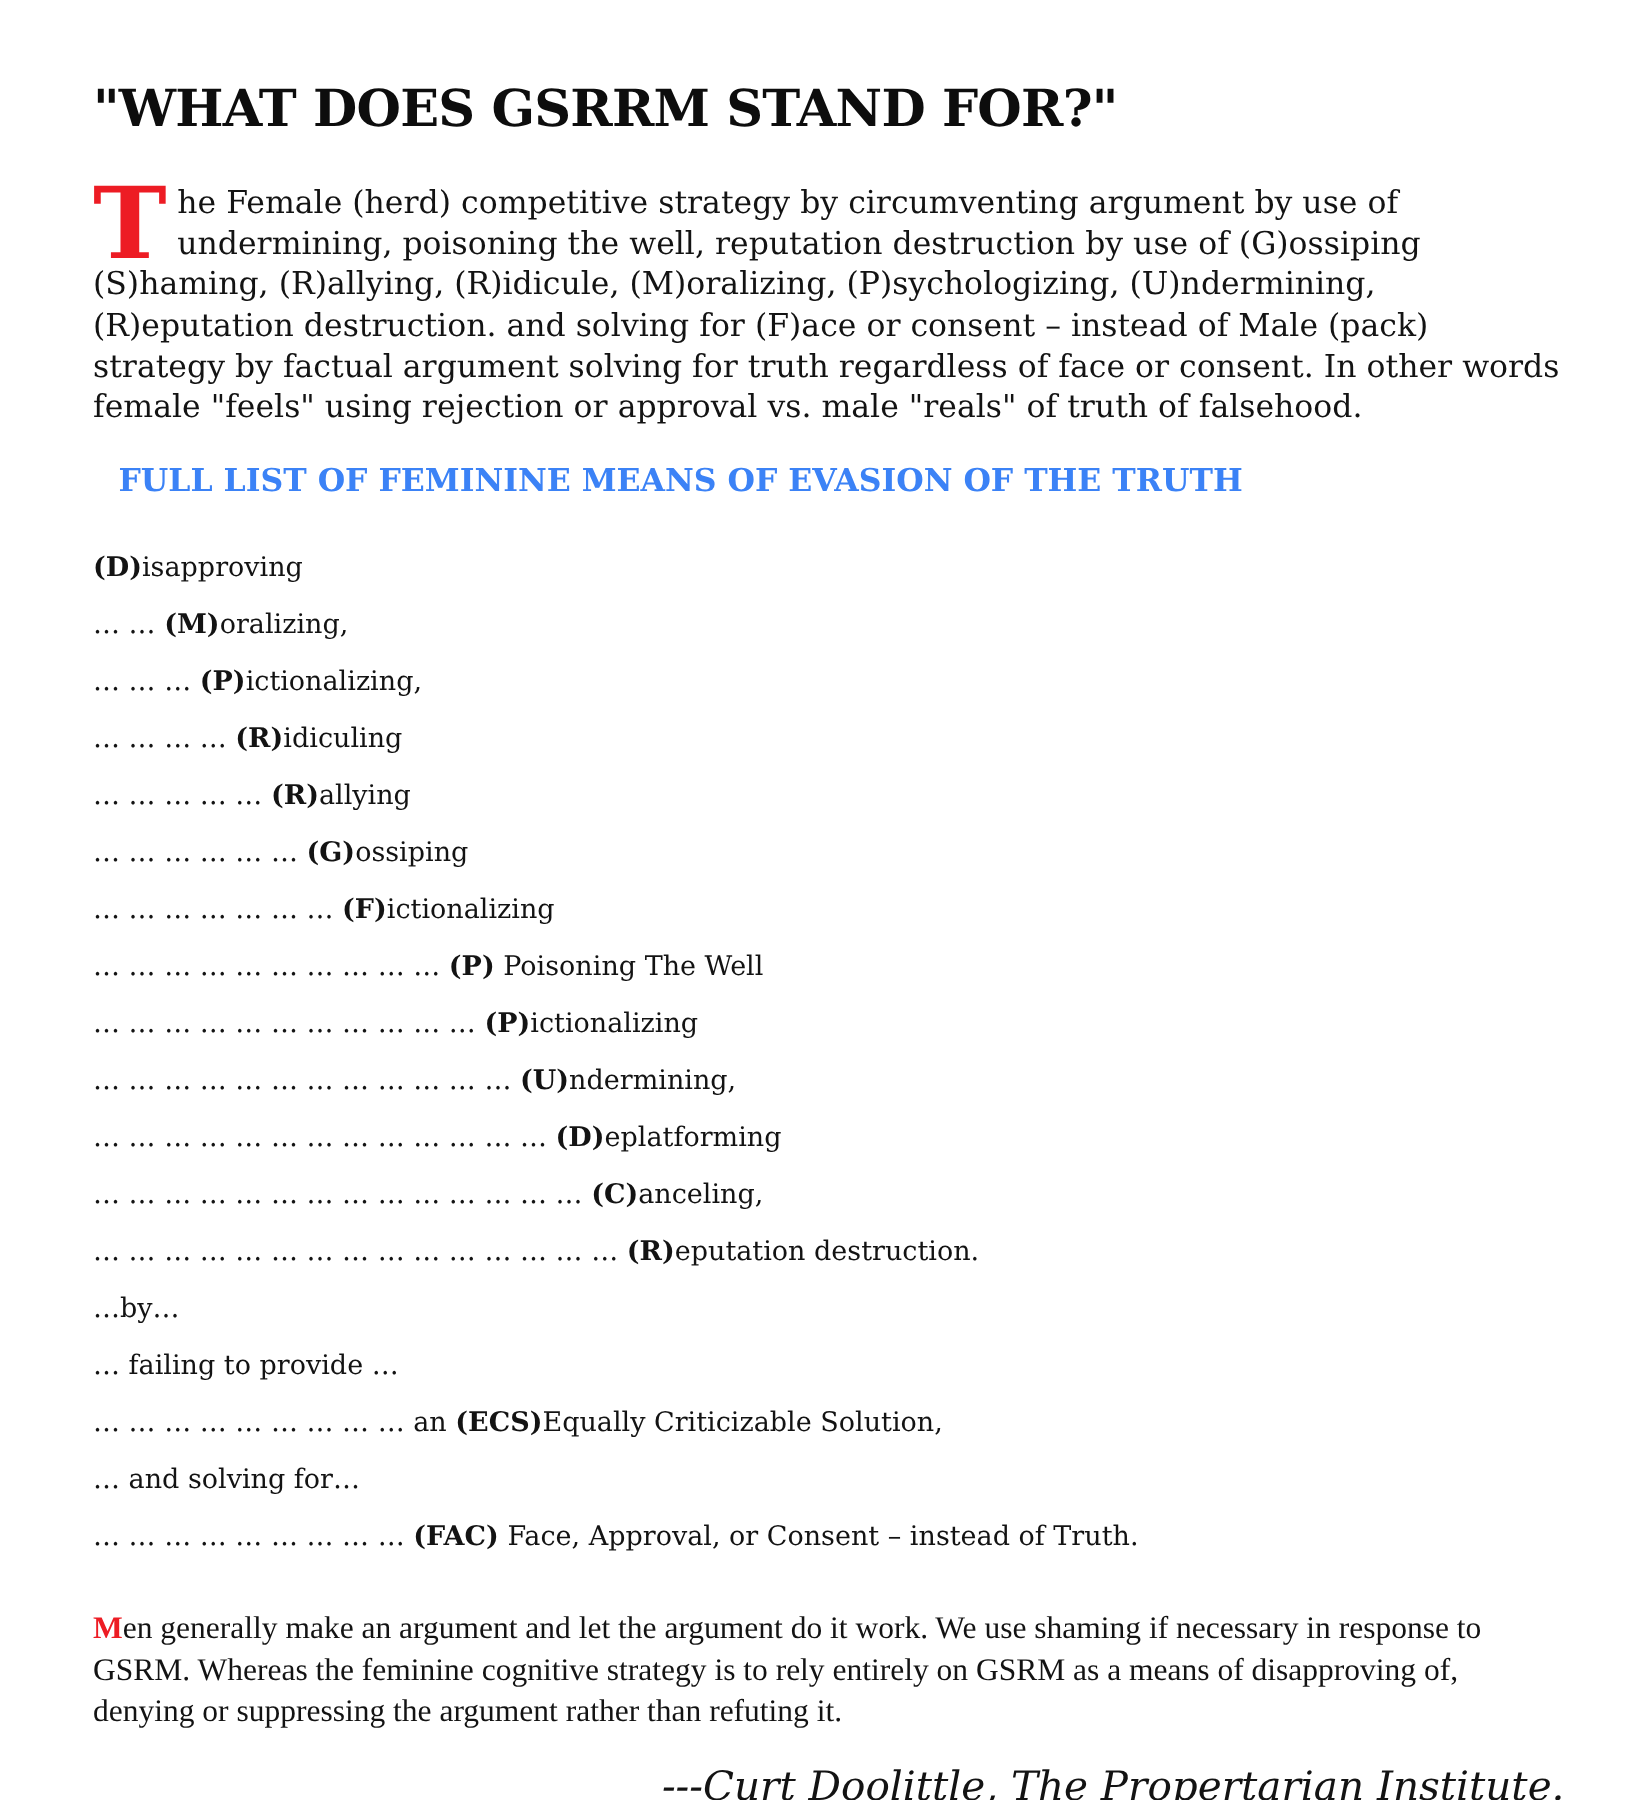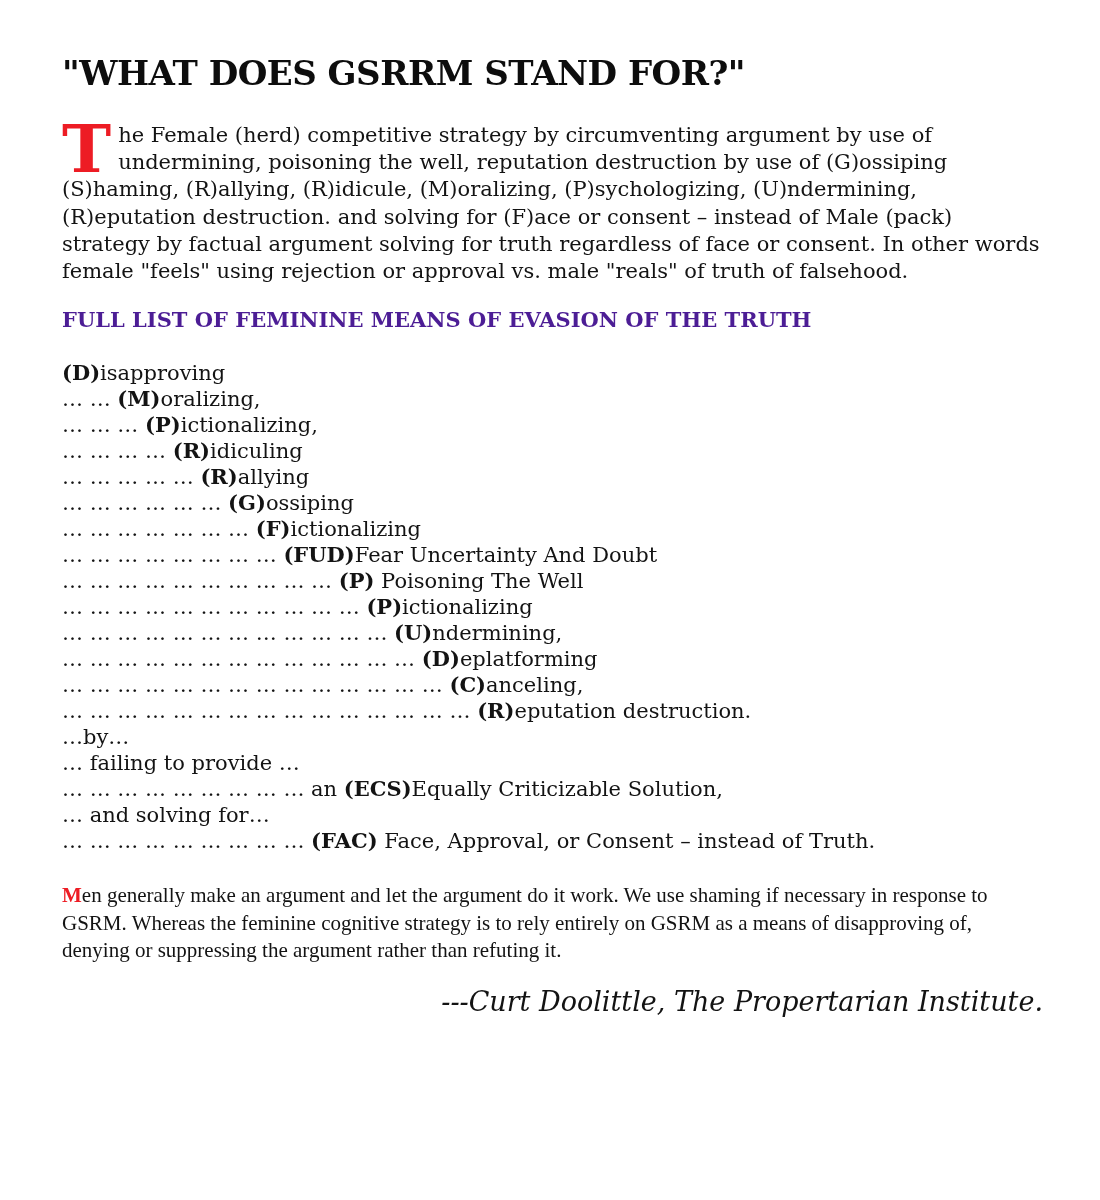--- a/index.html
+++ b/index.html
@@ -42,11 +42,11 @@
     padding-right: 7px;
   }
   h2.list-heading {
-    margin: 0 0 27px 0;
+    margin: 0 0 27px 17px;
     font-size: 21px;
     line-height: 27.2px;
     font-weight: bold;
-    color: #4c1d95;
+    color: #3b82f6;
   }
   .list {
     font-size: 21px;

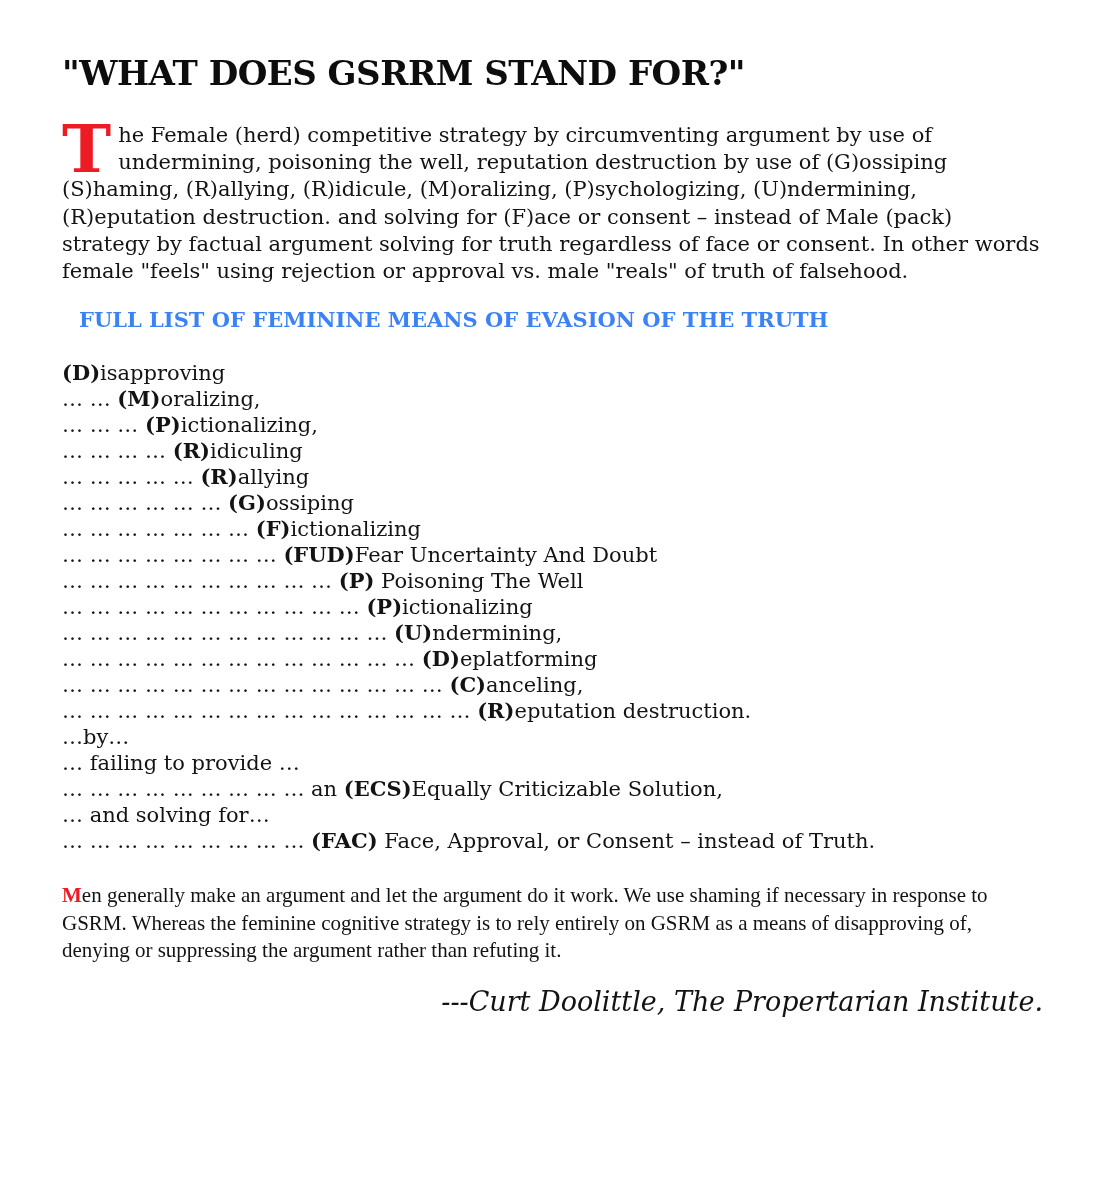--- a/index.html
+++ b/index.html
@@ -49,8 +49,8 @@
     color: #3b82f6;
   }
   .list {
-    font-size: 21px;
-    line-height: 26px;
+    font-size: 18px;
+    line-height: 38px;
     margin: 0 0 28px 0;
   }
   .list-line b {

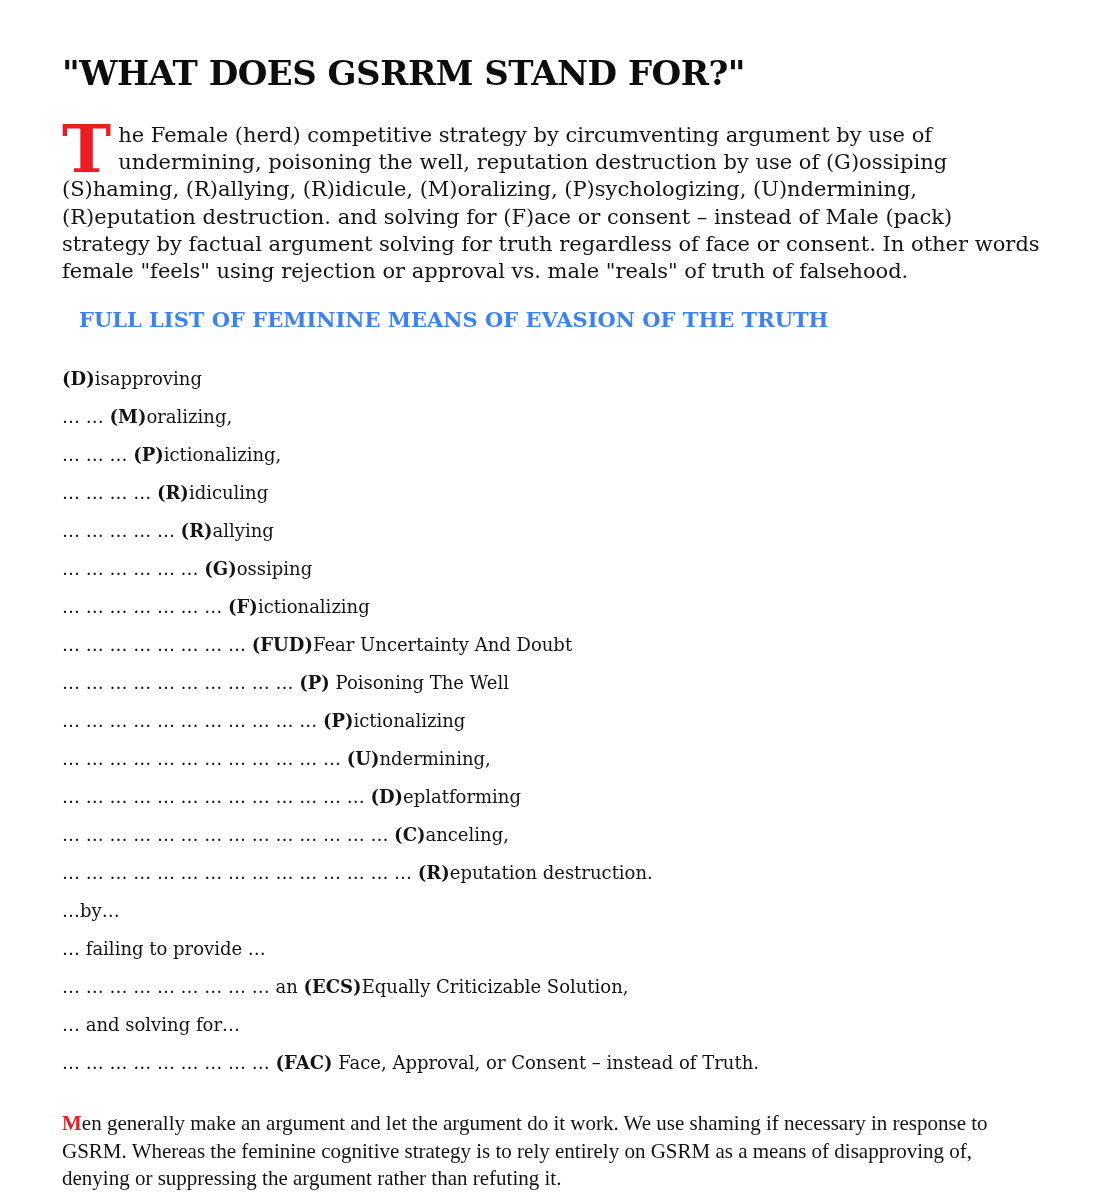--- a/index.html
+++ b/index.html
@@ -95,7 +95,6 @@
       <div class="list-line"><span>… … … … … </span><b>(R)</b><span>allying</span></div>
       <div class="list-line"><span>… … … … … … </span><b>(G)</b><span>ossiping</span></div>
       <div class="list-line"><span>… … … … … … … </span><b>(F)</b><span>ictionalizing</span></div>
-      <div class="list-line"><span>… … … … … … … … </span><b>(FUD)</b><span>Fear Uncertainty And Doubt</span></div>
       <div class="list-line"><span>… … … … … … … … … … </span><b>(P)</b><span> Poisoning The Well</span></div>
       <div class="list-line"><span>… … … … … … … … … … … </span><b>(P)</b><span>ictionalizing</span></div>
       <div class="list-line"><span>… … … … … … … … … … … … </span><b>(U)</b><span>ndermining,</span></div>

